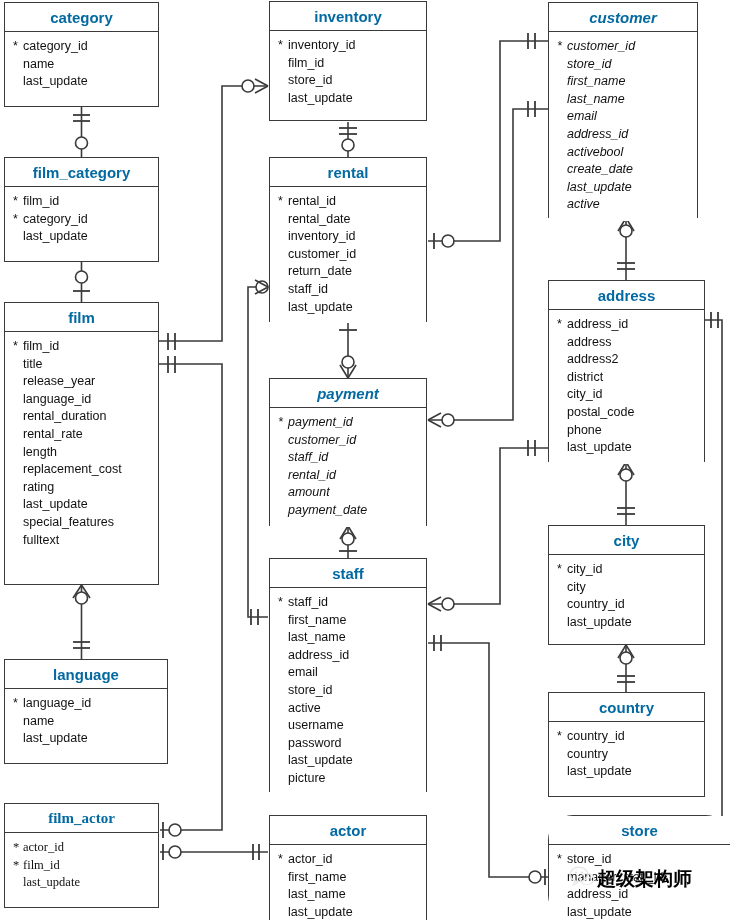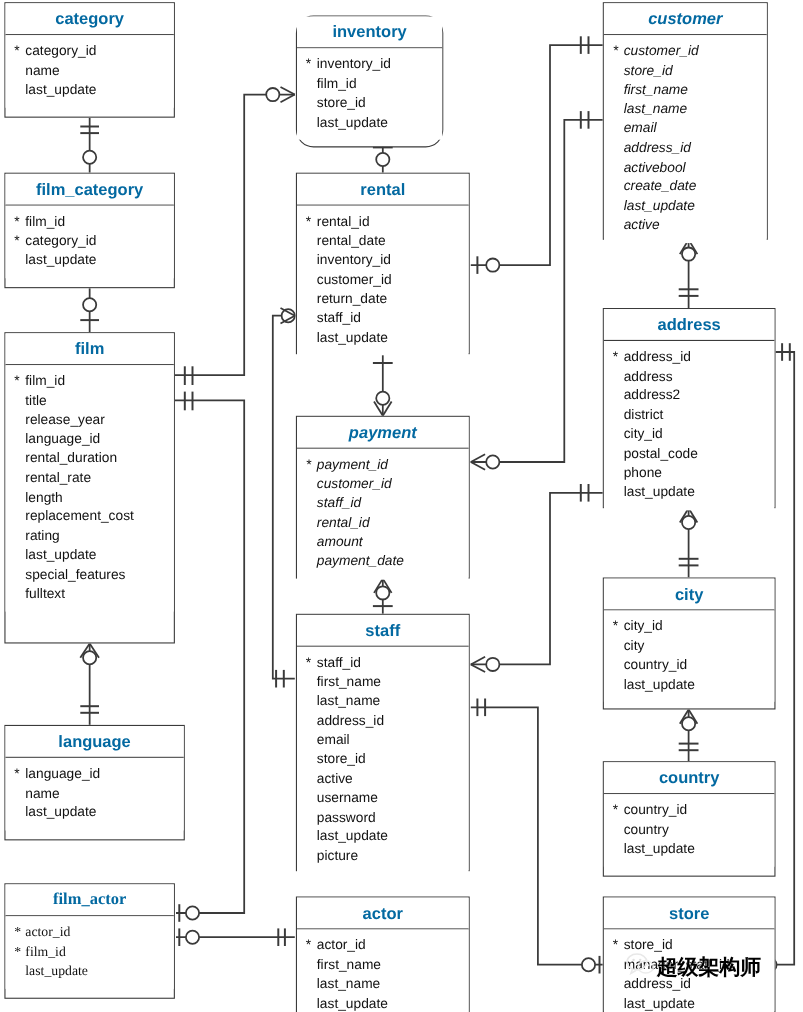--- a/index.html
+++ b/index.html
@@ -249,7 +249,7 @@
           <div class="attr"><span class="pk"></span><span class="aname">last_update</span></div>
         </div>
       </div>
-      <div class="entity" style="left: 269px; top: 14px; width: 134px; height: 120px; border-radius: 16px;">
+      <div class="entity" style="left: 269px; top: 1px; width: 158px; height: 120px;">
         <div class="ehead">inventory</div>
         <div class="ebody">
           <div class="attr"><span class="pk">*</span><span class="aname">inventory_id</span></div>

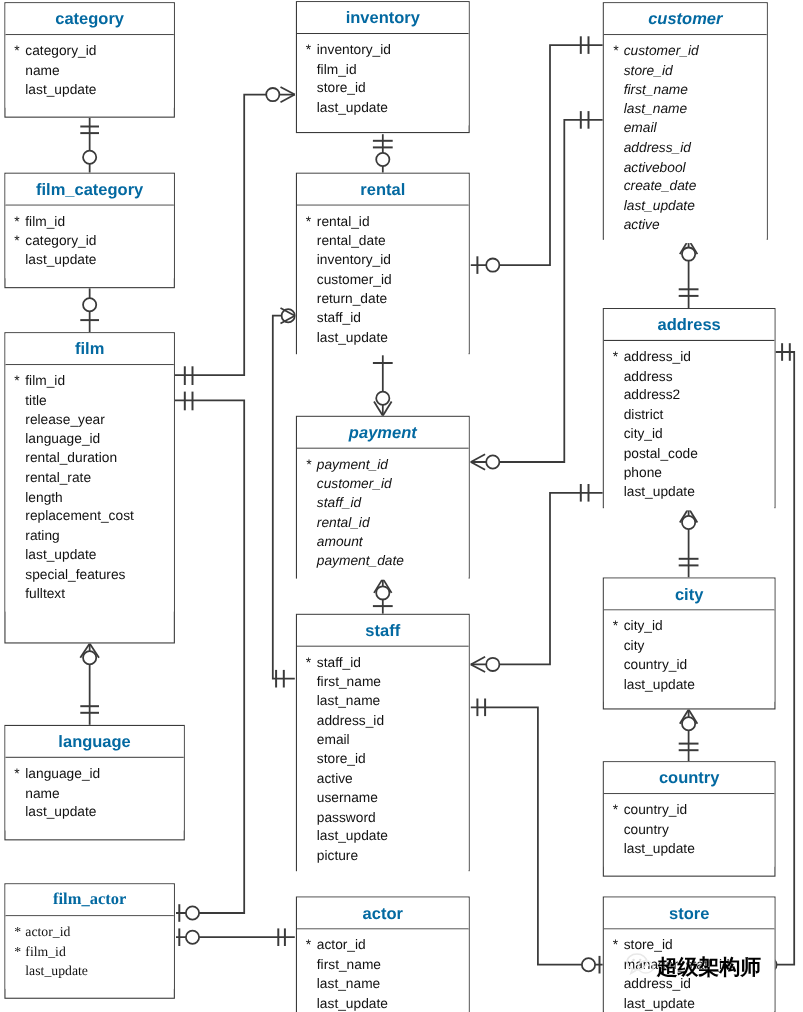--- a/index.html
+++ b/index.html
@@ -351,7 +351,7 @@
           <div class="attr"><span class="pk"></span><span class="aname">last_update</span></div>
         </div>
       </div>
-      <div class="entity" style="left: 548px; top: 815px; width: 157px; height: 105px;">
+      <div class="entity" style="left: 548px; top: 815px; width: 183px; height: 105px; border-radius: 25px;">
         <div class="ehead">store</div>
         <div class="ebody">
           <div class="attr"><span class="pk">*</span><span class="aname">store_id</span></div>

